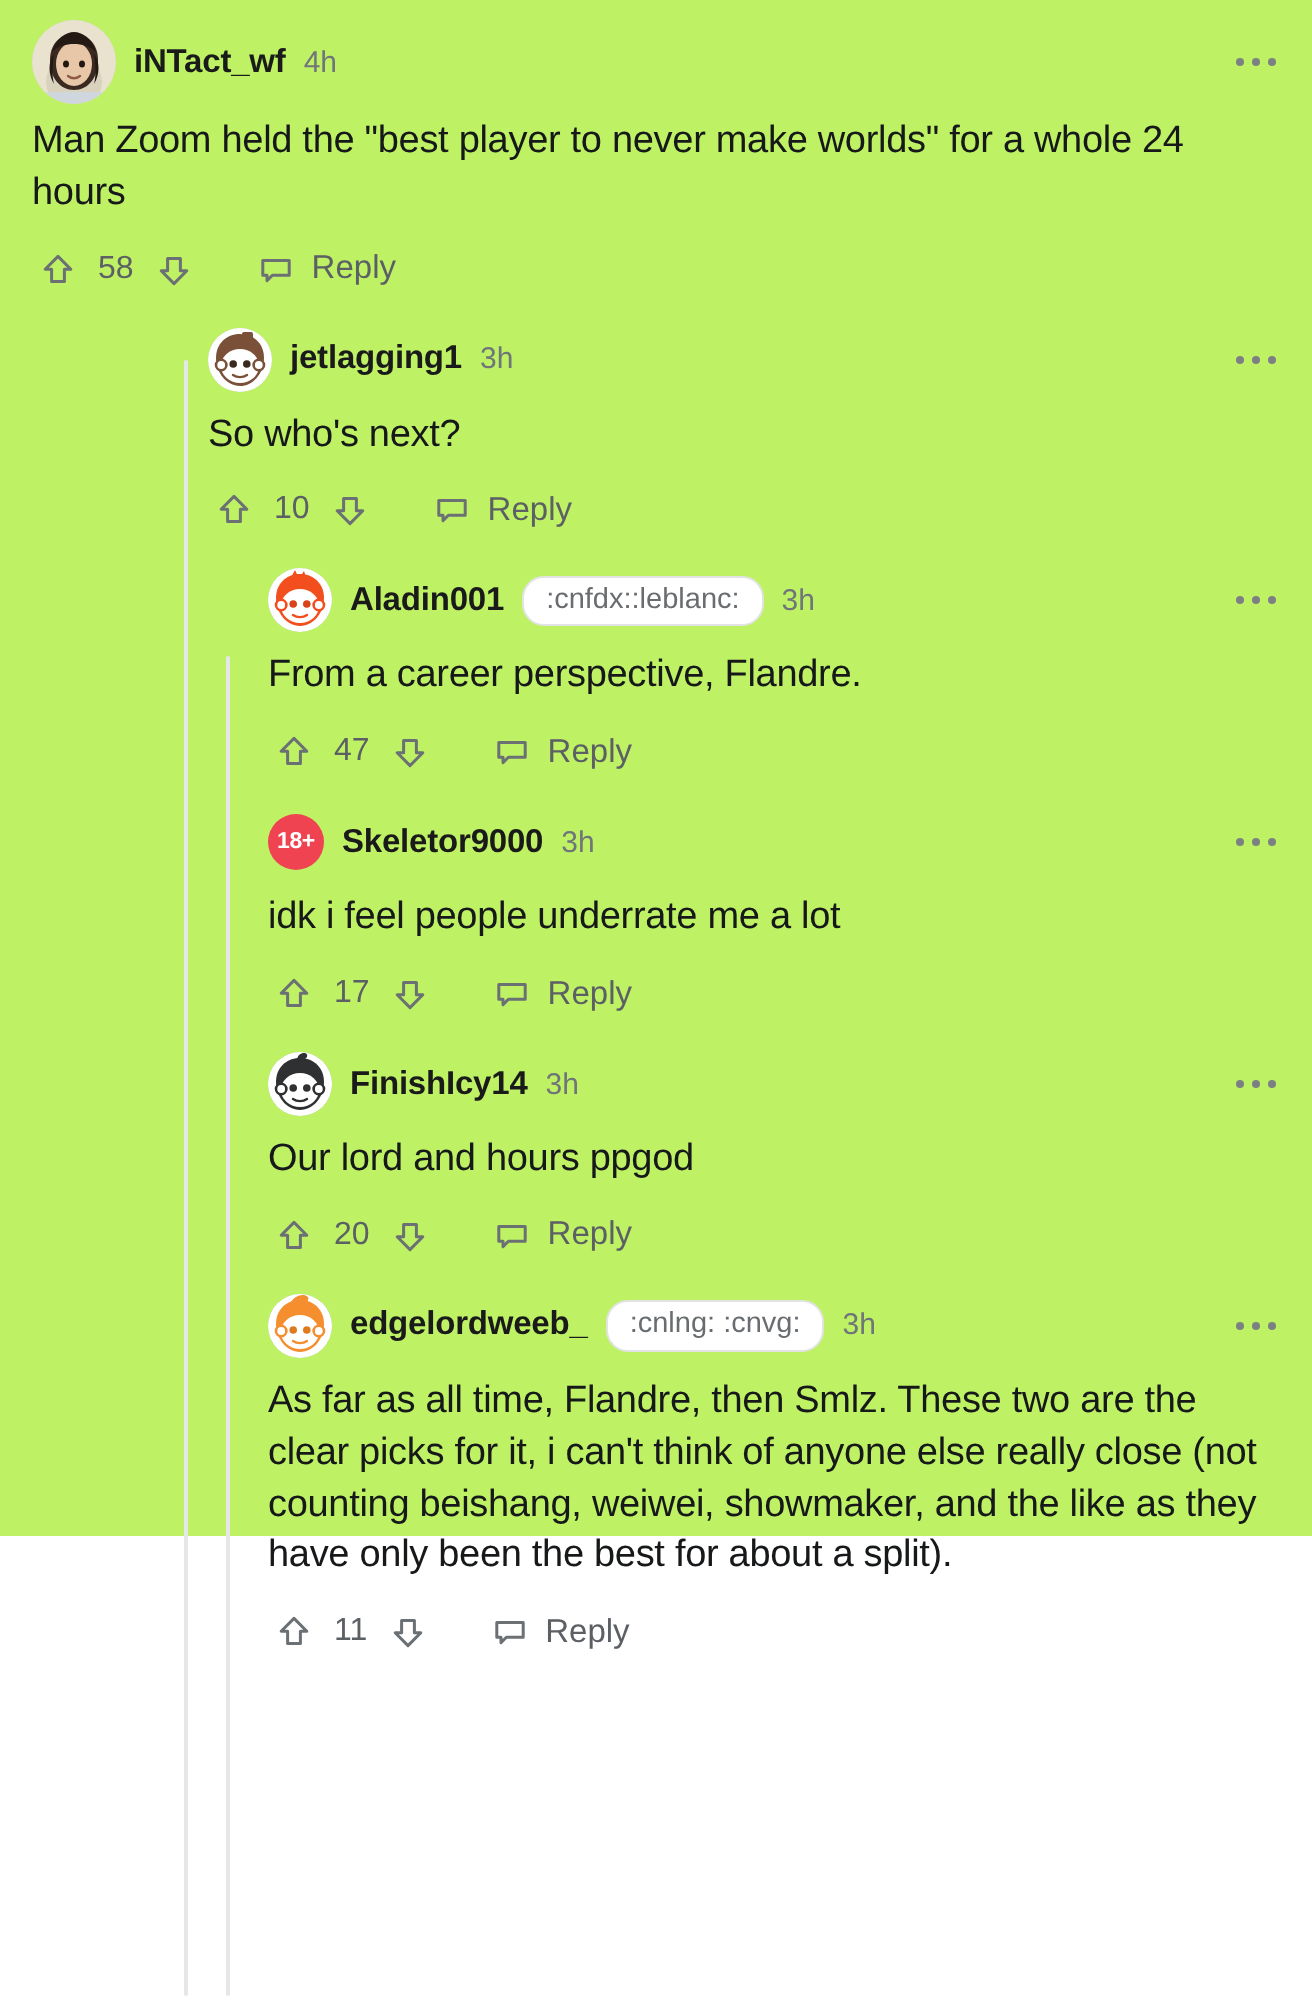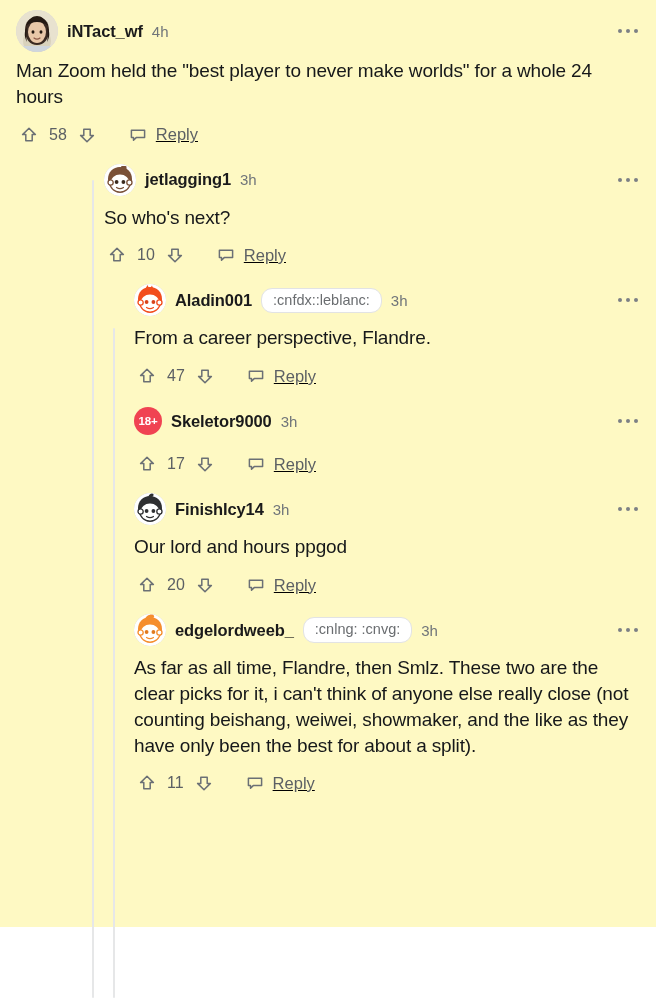--- a/index.html
+++ b/index.html
@@ -13,8 +13,8 @@
   .thread {
     position: relative;
     width: 656px;
-    height: 927px;
-    background: #fef9c3;
+    height: 768px;
+    background: #bef264;
   }
 
   

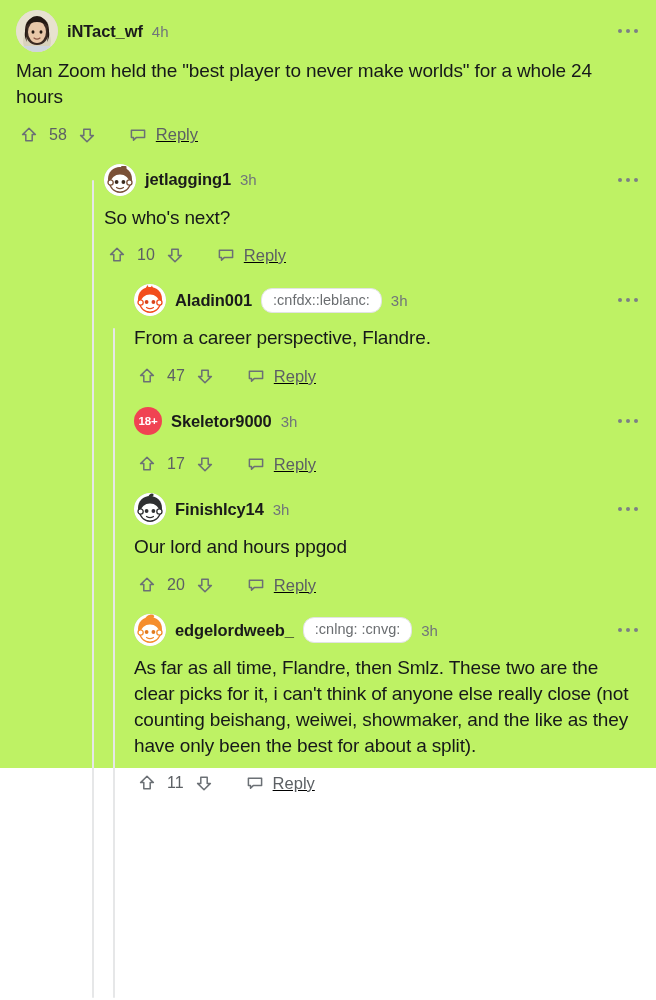--- a/index.html
+++ b/index.html
@@ -149,7 +149,6 @@
     gap: 8px;
     margin-left: 18px;
     padding: 3px 4px;
-    text-decoration: underline;
   }
   .reply span {
     font-size: 16.5px;

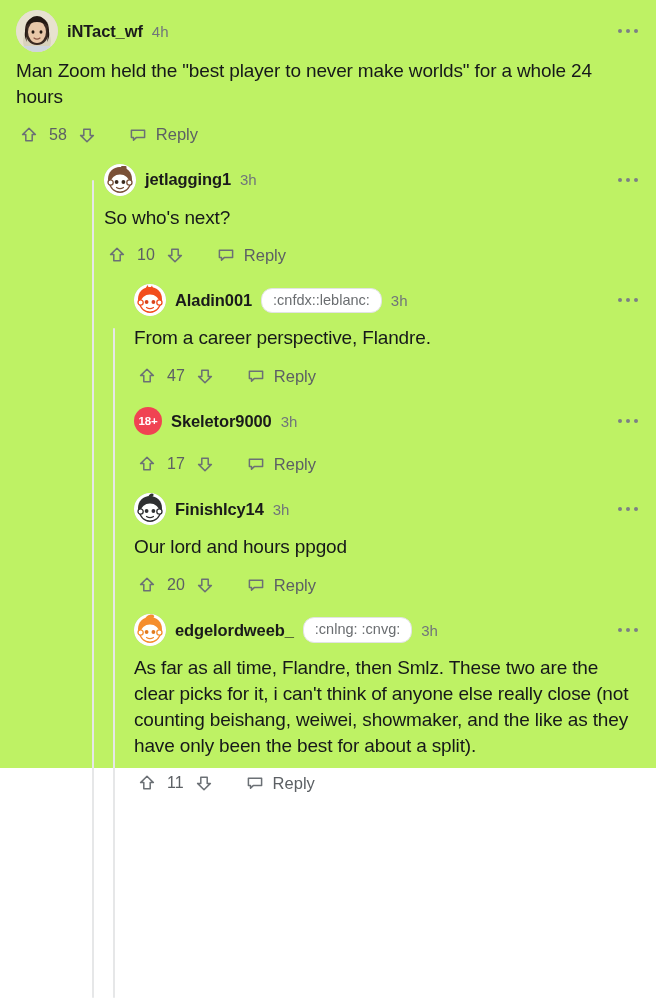--- a/index.html
+++ b/index.html
@@ -329,6 +329,7 @@
           <i></i>
         </div>
     </div>
+    <div class="c-body">idk i feel people underrate me a lot</div>
     <div class="c-actions">
       <div class="vote">
         <span class="ibtn">

